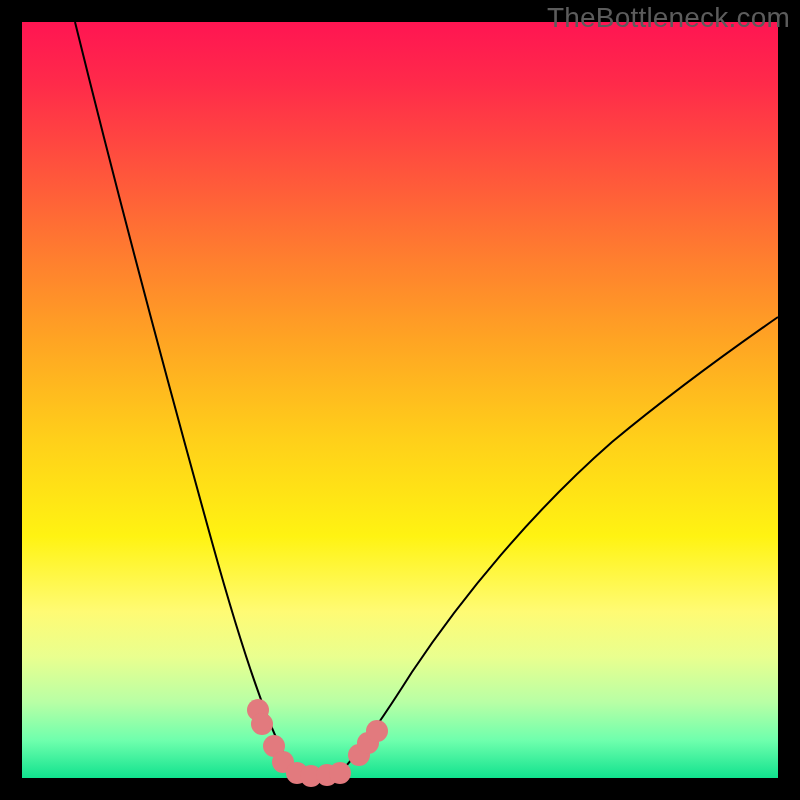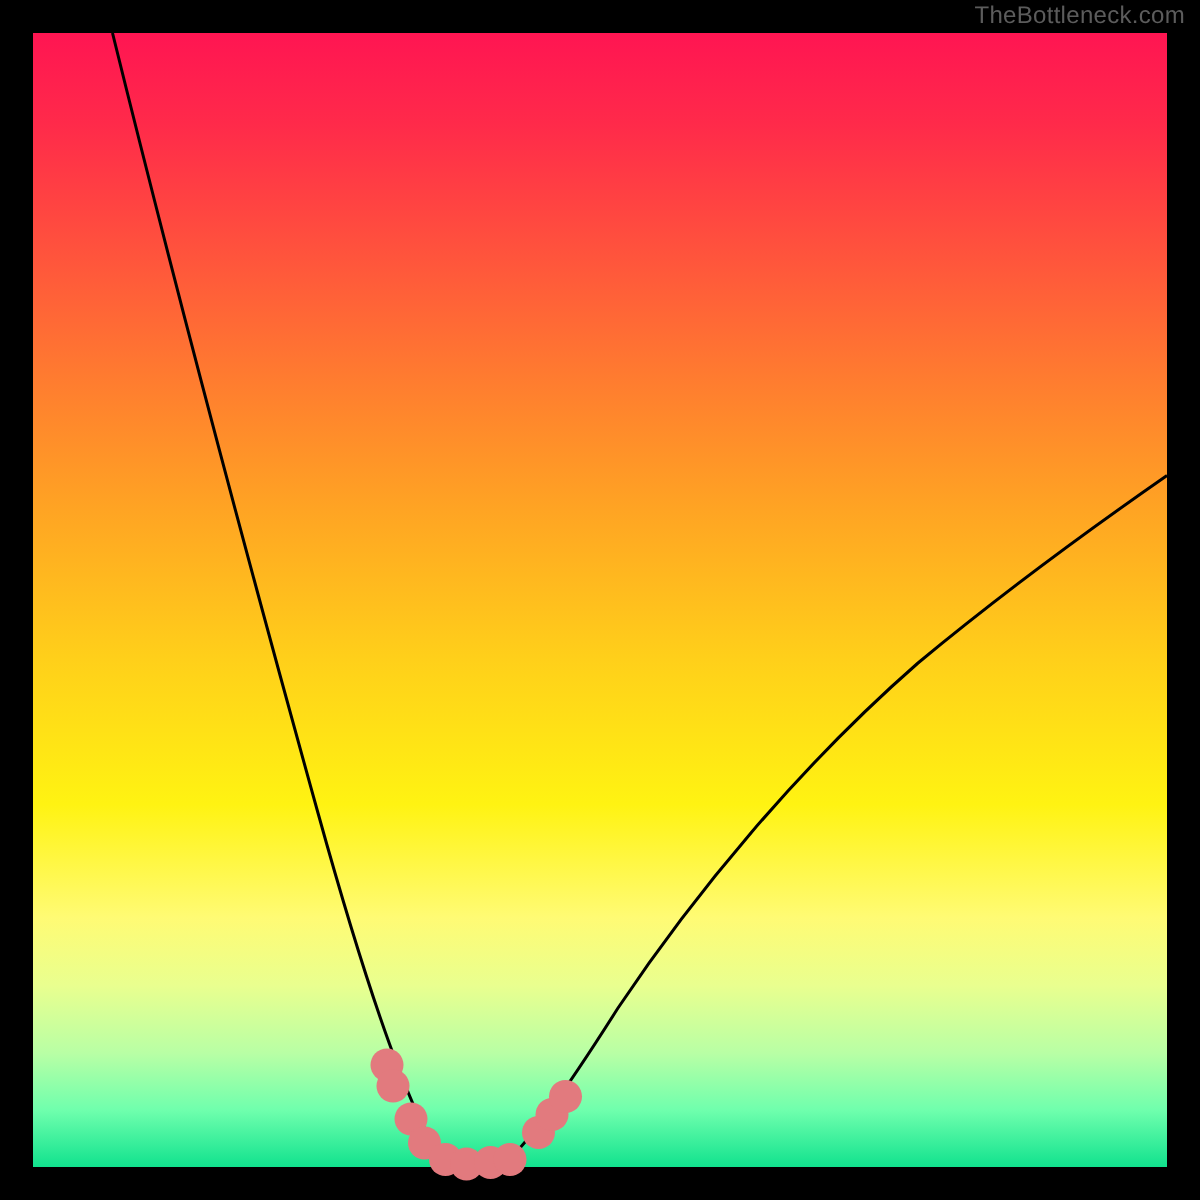--- a/index.html
+++ b/index.html
@@ -38,7 +38,7 @@
     top: 2px;
     right: 10px;
     color: #5c5c5c;
-    font-size: 16px;
+    font-size: 28px;
     letter-spacing: 0.2px;
     font-weight: 500;
     user-select: none;

